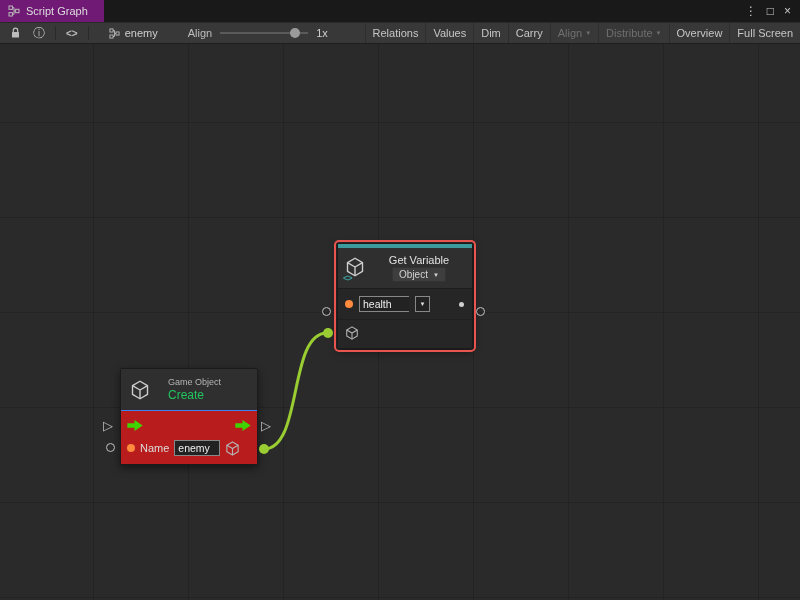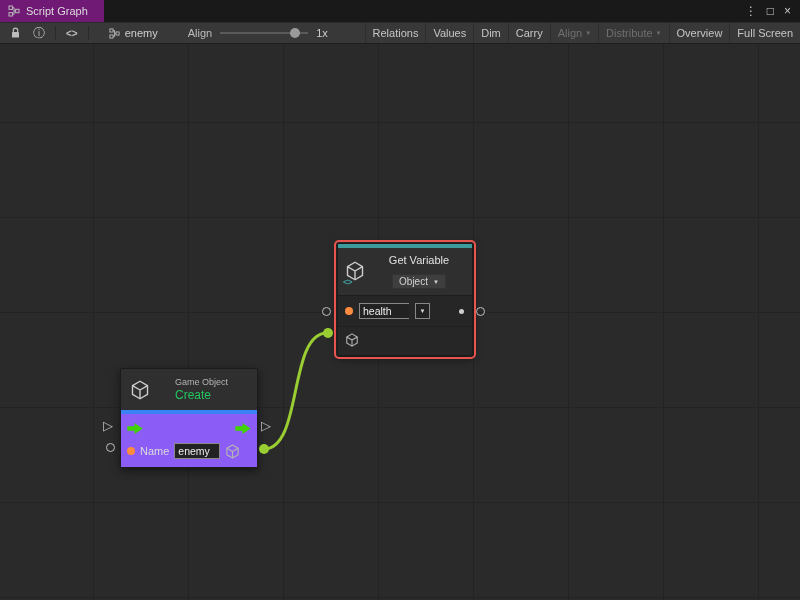--- a/index.html
+++ b/index.html
@@ -49,7 +49,7 @@
   .cube-wrap{position:relative;width:22px;height:22px;flex:0 0 auto;}
   .cube-wrap .angle{position:absolute;left:-2px;bottom:-4px;color:var(--accent-teal,#3e9b9b);
     font-size:9px;font-weight:bold;letter-spacing:-1px;}
-  .gv-titles{flex:1;display:flex;flex-direction:column;align-items:center;gap:8px;}
+  .gv-titles{flex:1;display:flex;flex-direction:column;align-items:center;gap:1px;}
   .gv-title{font-size:11px;color:#e2e2e2;}
   .gv-dd{display:flex;align-items:center;gap:5px;background:#3e3e3e;border:1px solid #333;
     border-radius:2px;padding:1px 6px;font-size:10px;color:#d2d2d2;cursor:default;}

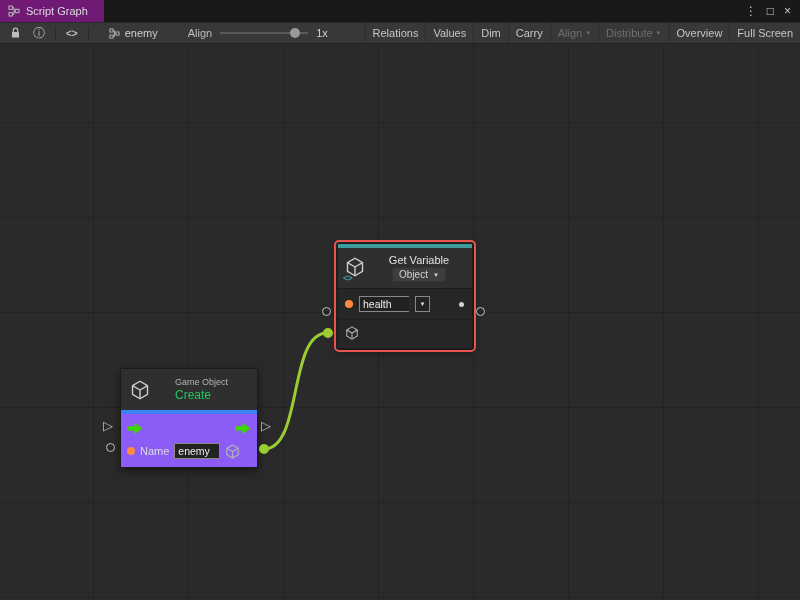--- a/index.html
+++ b/index.html
@@ -65,7 +65,7 @@
   .gv-div{height:1px;background:#1f1f1f;margin:7px -7px 6px;}
   
   .create{left:120px;top:324px;width:136px;}
-  .cr-header{display:flex;align-items:center;gap:25px;padding:8px 9px;background:#2f2f2f;}
+  .cr-header{display:flex;align-items:center;gap:18px;padding:8px 9px;background:#2f2f2f;}
   .cr-titles{display:flex;flex-direction:column;gap:1px;}
   .cr-cat{font-size:9px;color:#b5b5b5;}
   .cr-title{font-size:12px;color:#22c55e;}

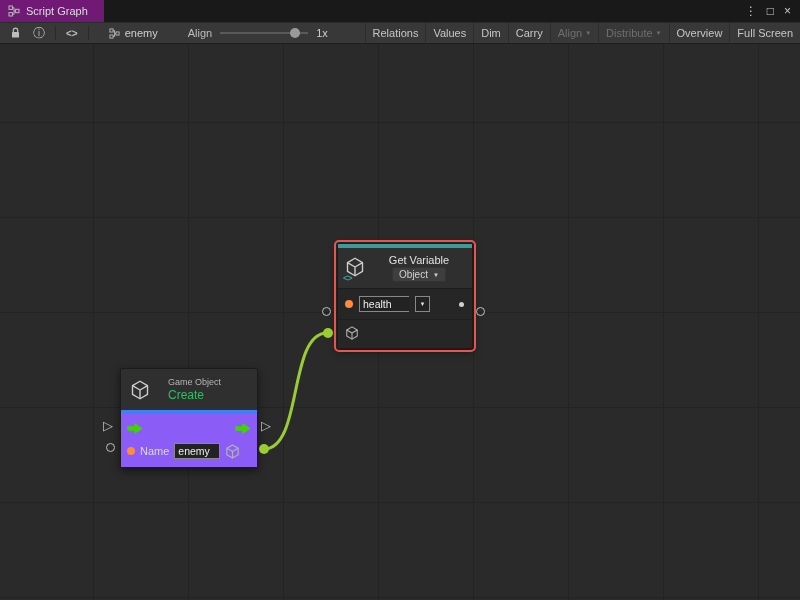--- a/index.html
+++ b/index.html
@@ -69,7 +69,7 @@
   .cr-titles{display:flex;flex-direction:column;gap:1px;}
   .cr-cat{font-size:9px;color:#b5b5b5;}
   .cr-title{font-size:12px;color:#22c55e;}
-  .cr-body{background:#8b5cf6;border-top:4px solid #3b82f6;padding:6px 6px 8px;}
+  .cr-body{background:#b91c1c;border-top:1px solid #3b82f6;padding:6px 6px 8px;}
   .cr-row1{display:flex;align-items:center;justify-content:space-between;height:16px;
     color:var(--flow-green,#3fd400);}
   .cr-row2{display:flex;align-items:center;gap:5px;margin-top:7px;}

